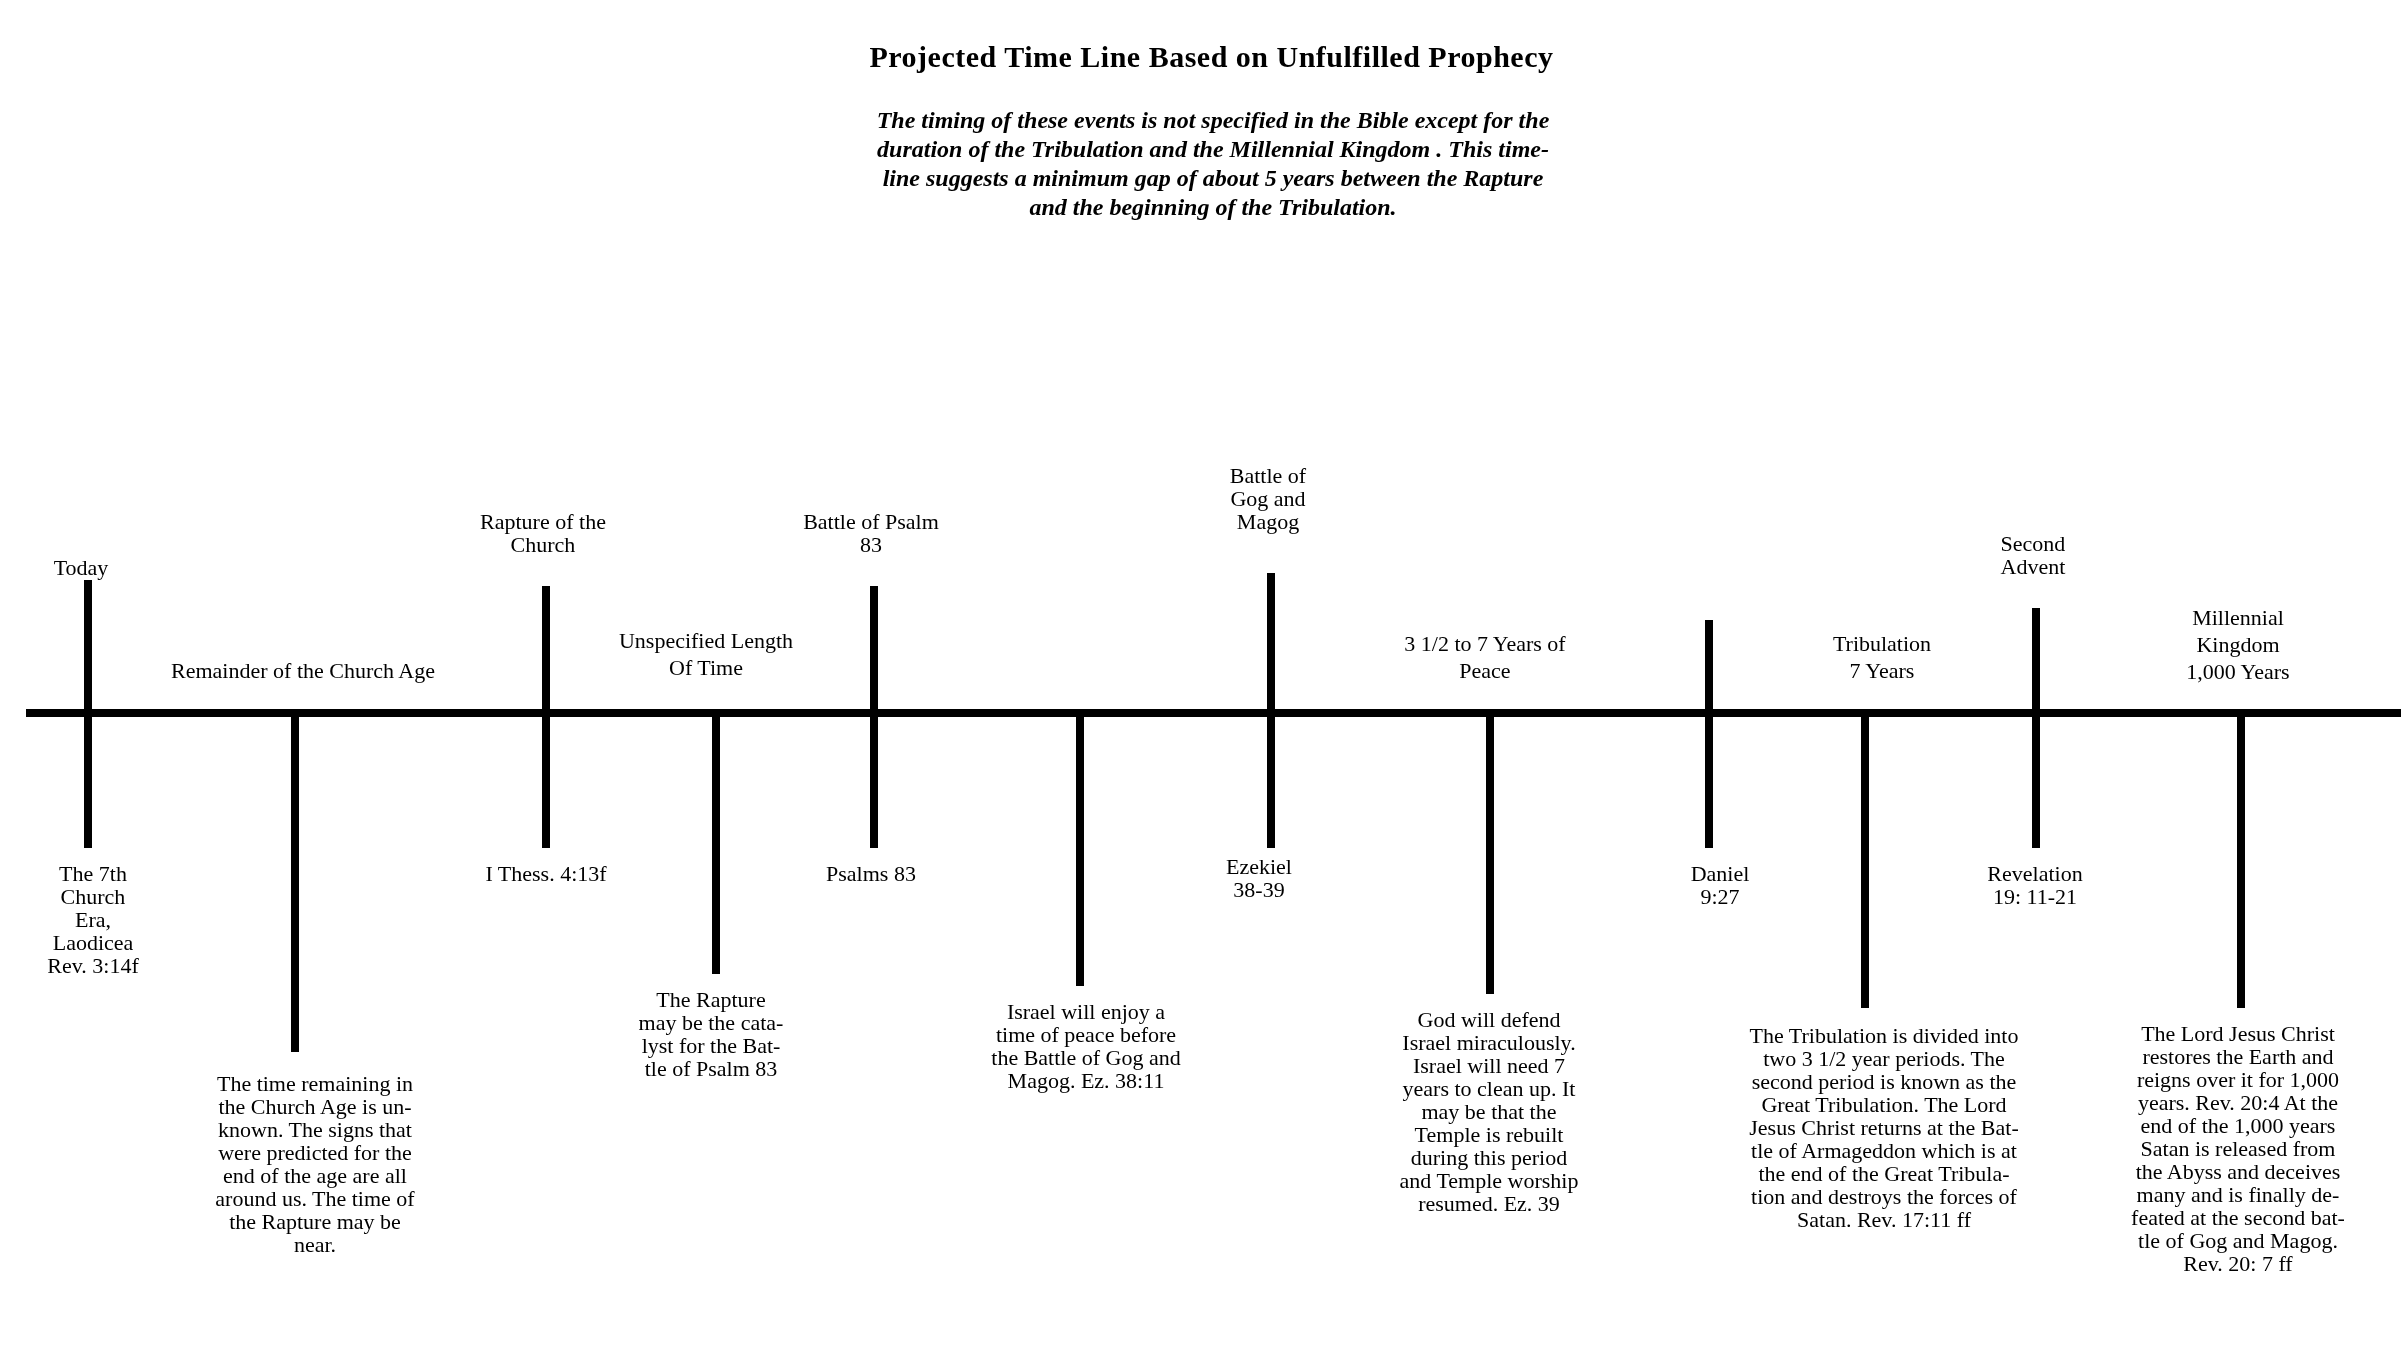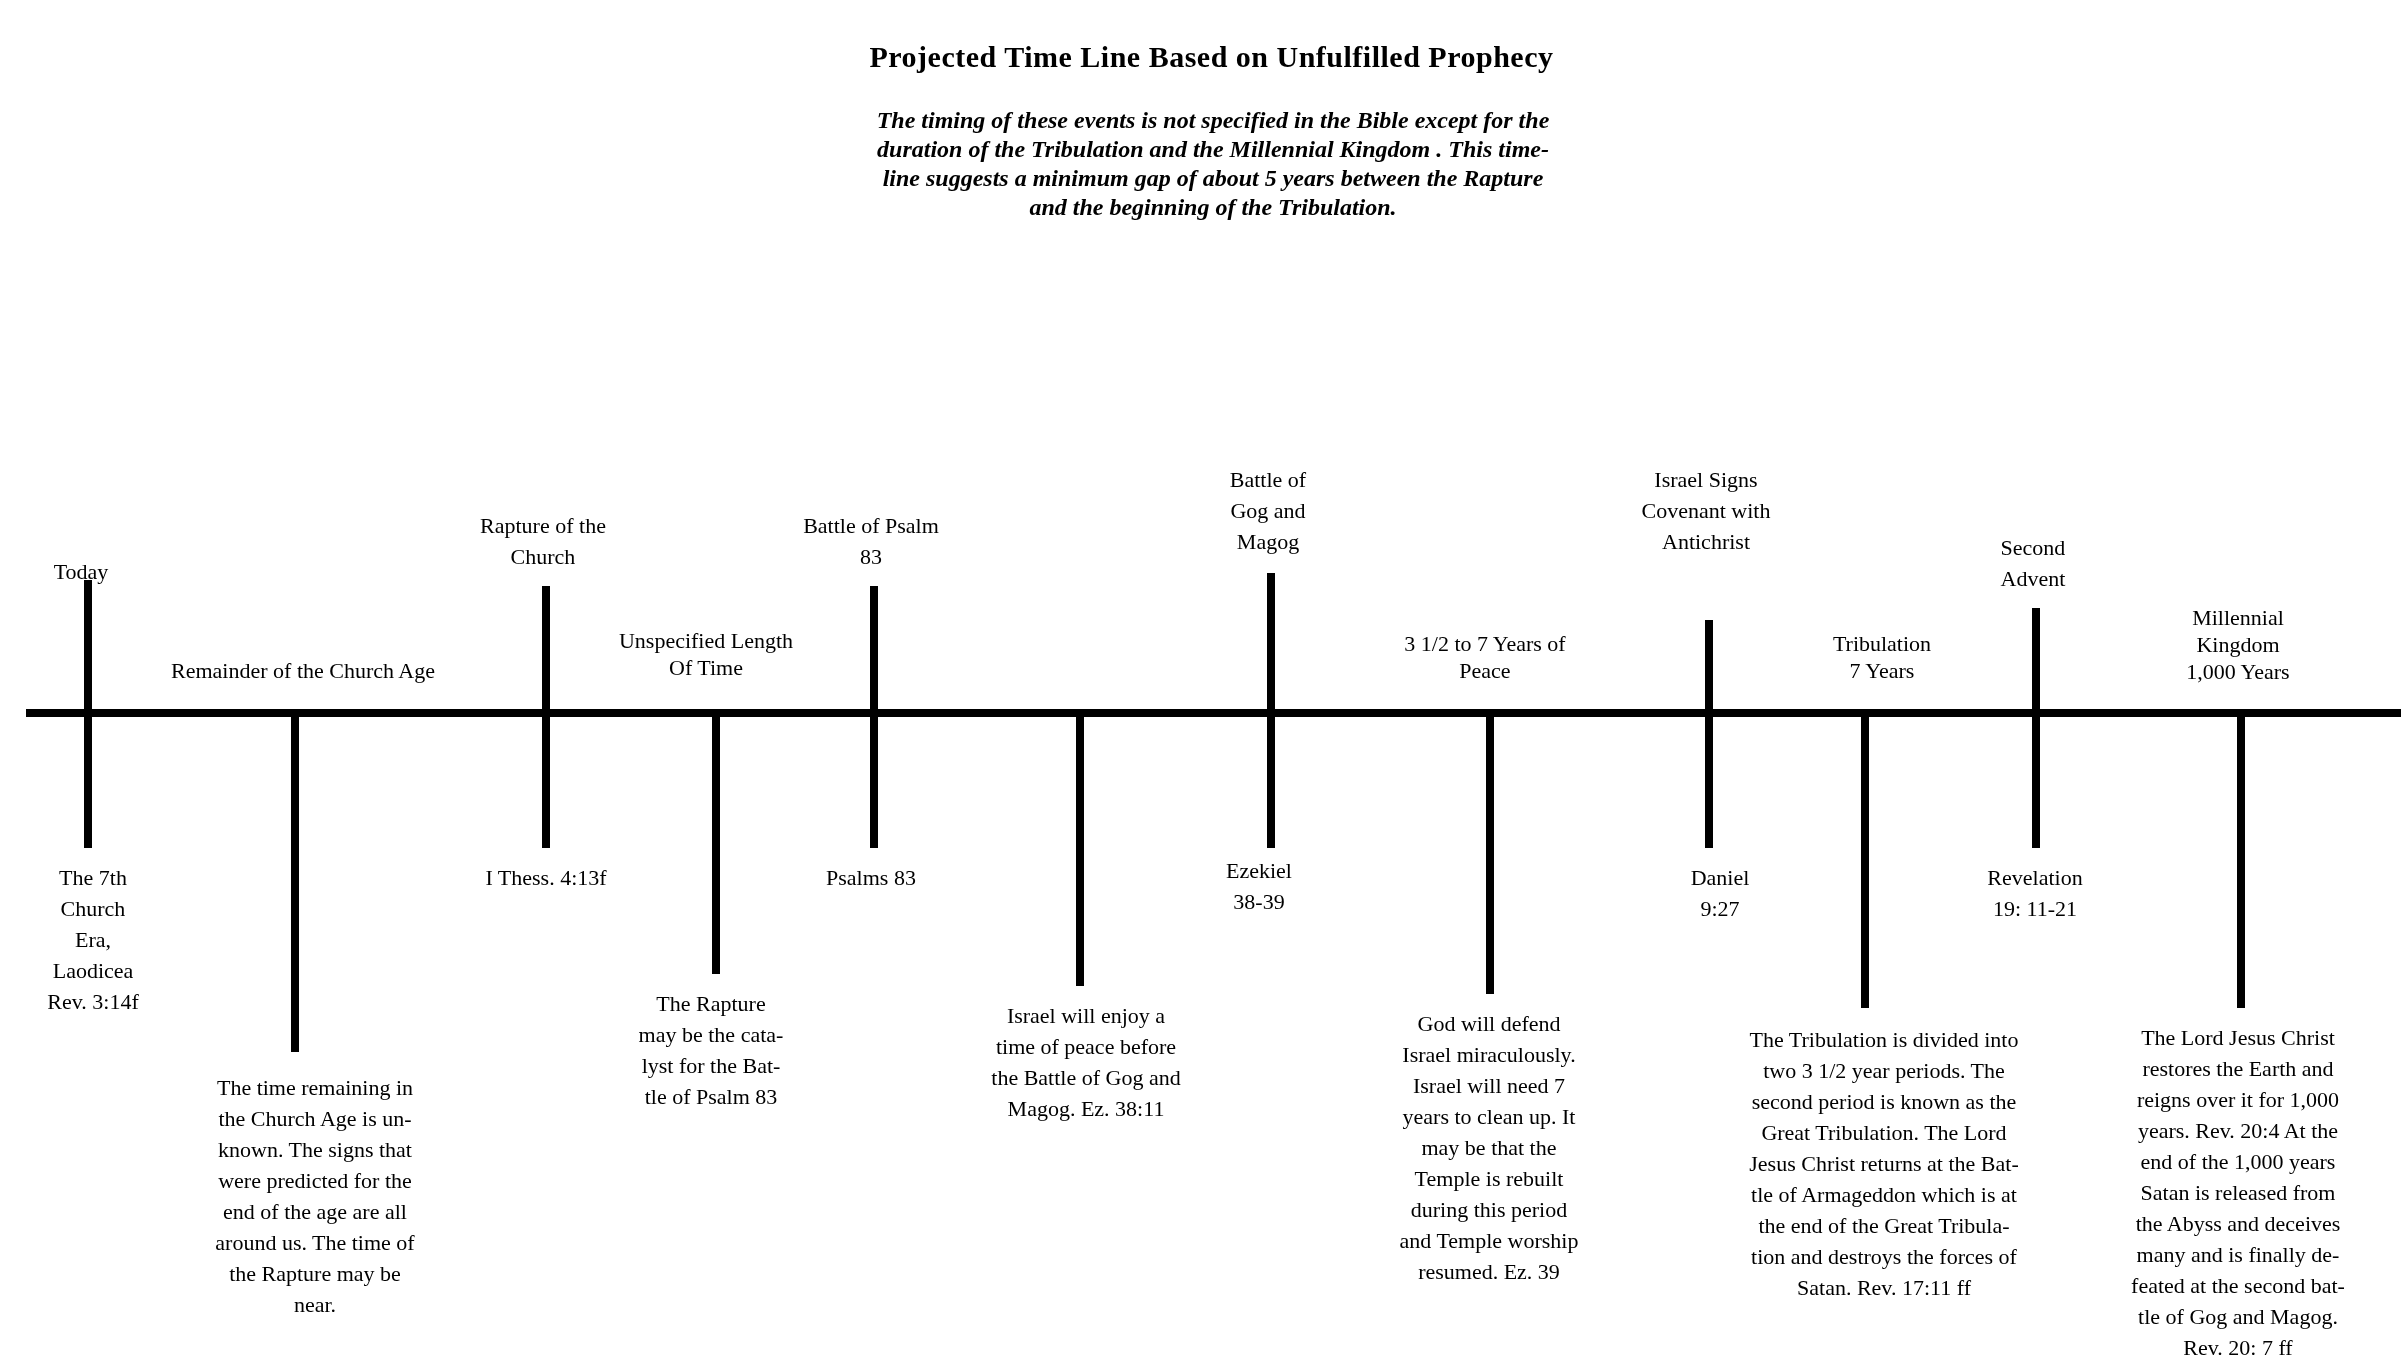--- a/index.html
+++ b/index.html
@@ -47,7 +47,7 @@
     text-align: center;
     white-space: pre-line;
     font-size: 22px;
-    line-height: 31px;
+    line-height: 23px;
   }
   .period { line-height: 27px; }
 </style>

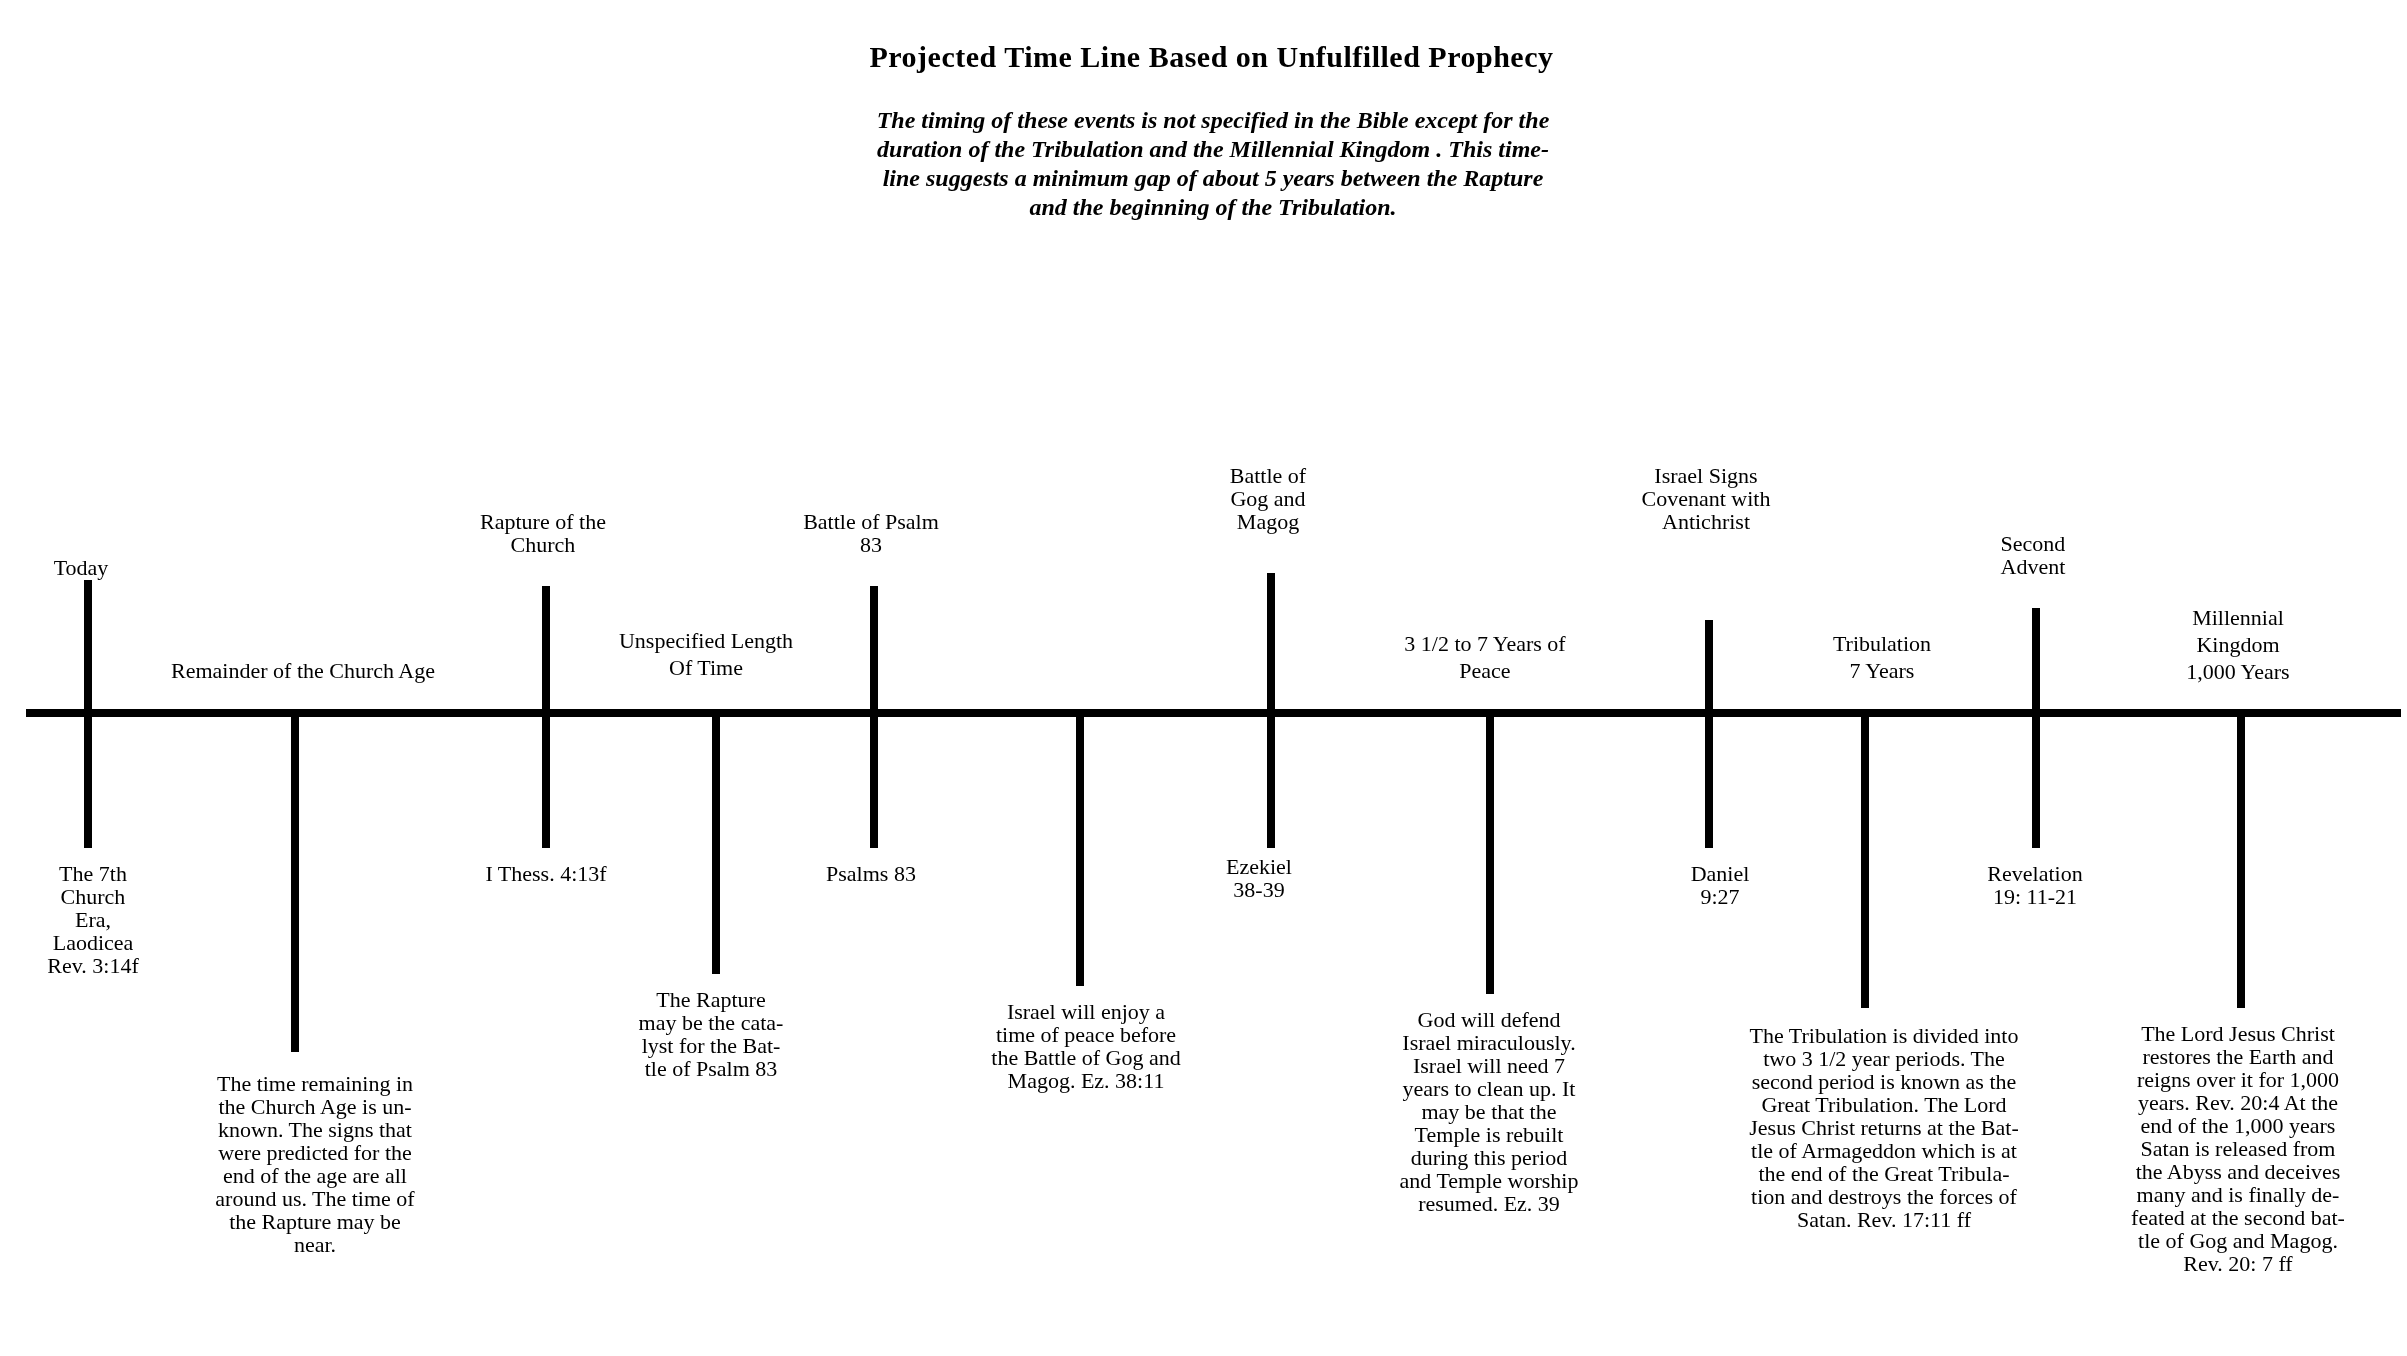--- a/index.html
+++ b/index.html
@@ -79,9 +79,6 @@
   <div class="lbl" style="left:1160px;top:452px;width:200px">Battle of
 Gog and
 Magog</div>
-  <div class="lbl" style="left:1578px;top:452px;width:240px">Israel Signs
-Covenant with
-Antichrist</div>
   <div class="lbl" style="left:1925px;top:520px;width:200px">Second
 Advent</div>
 

